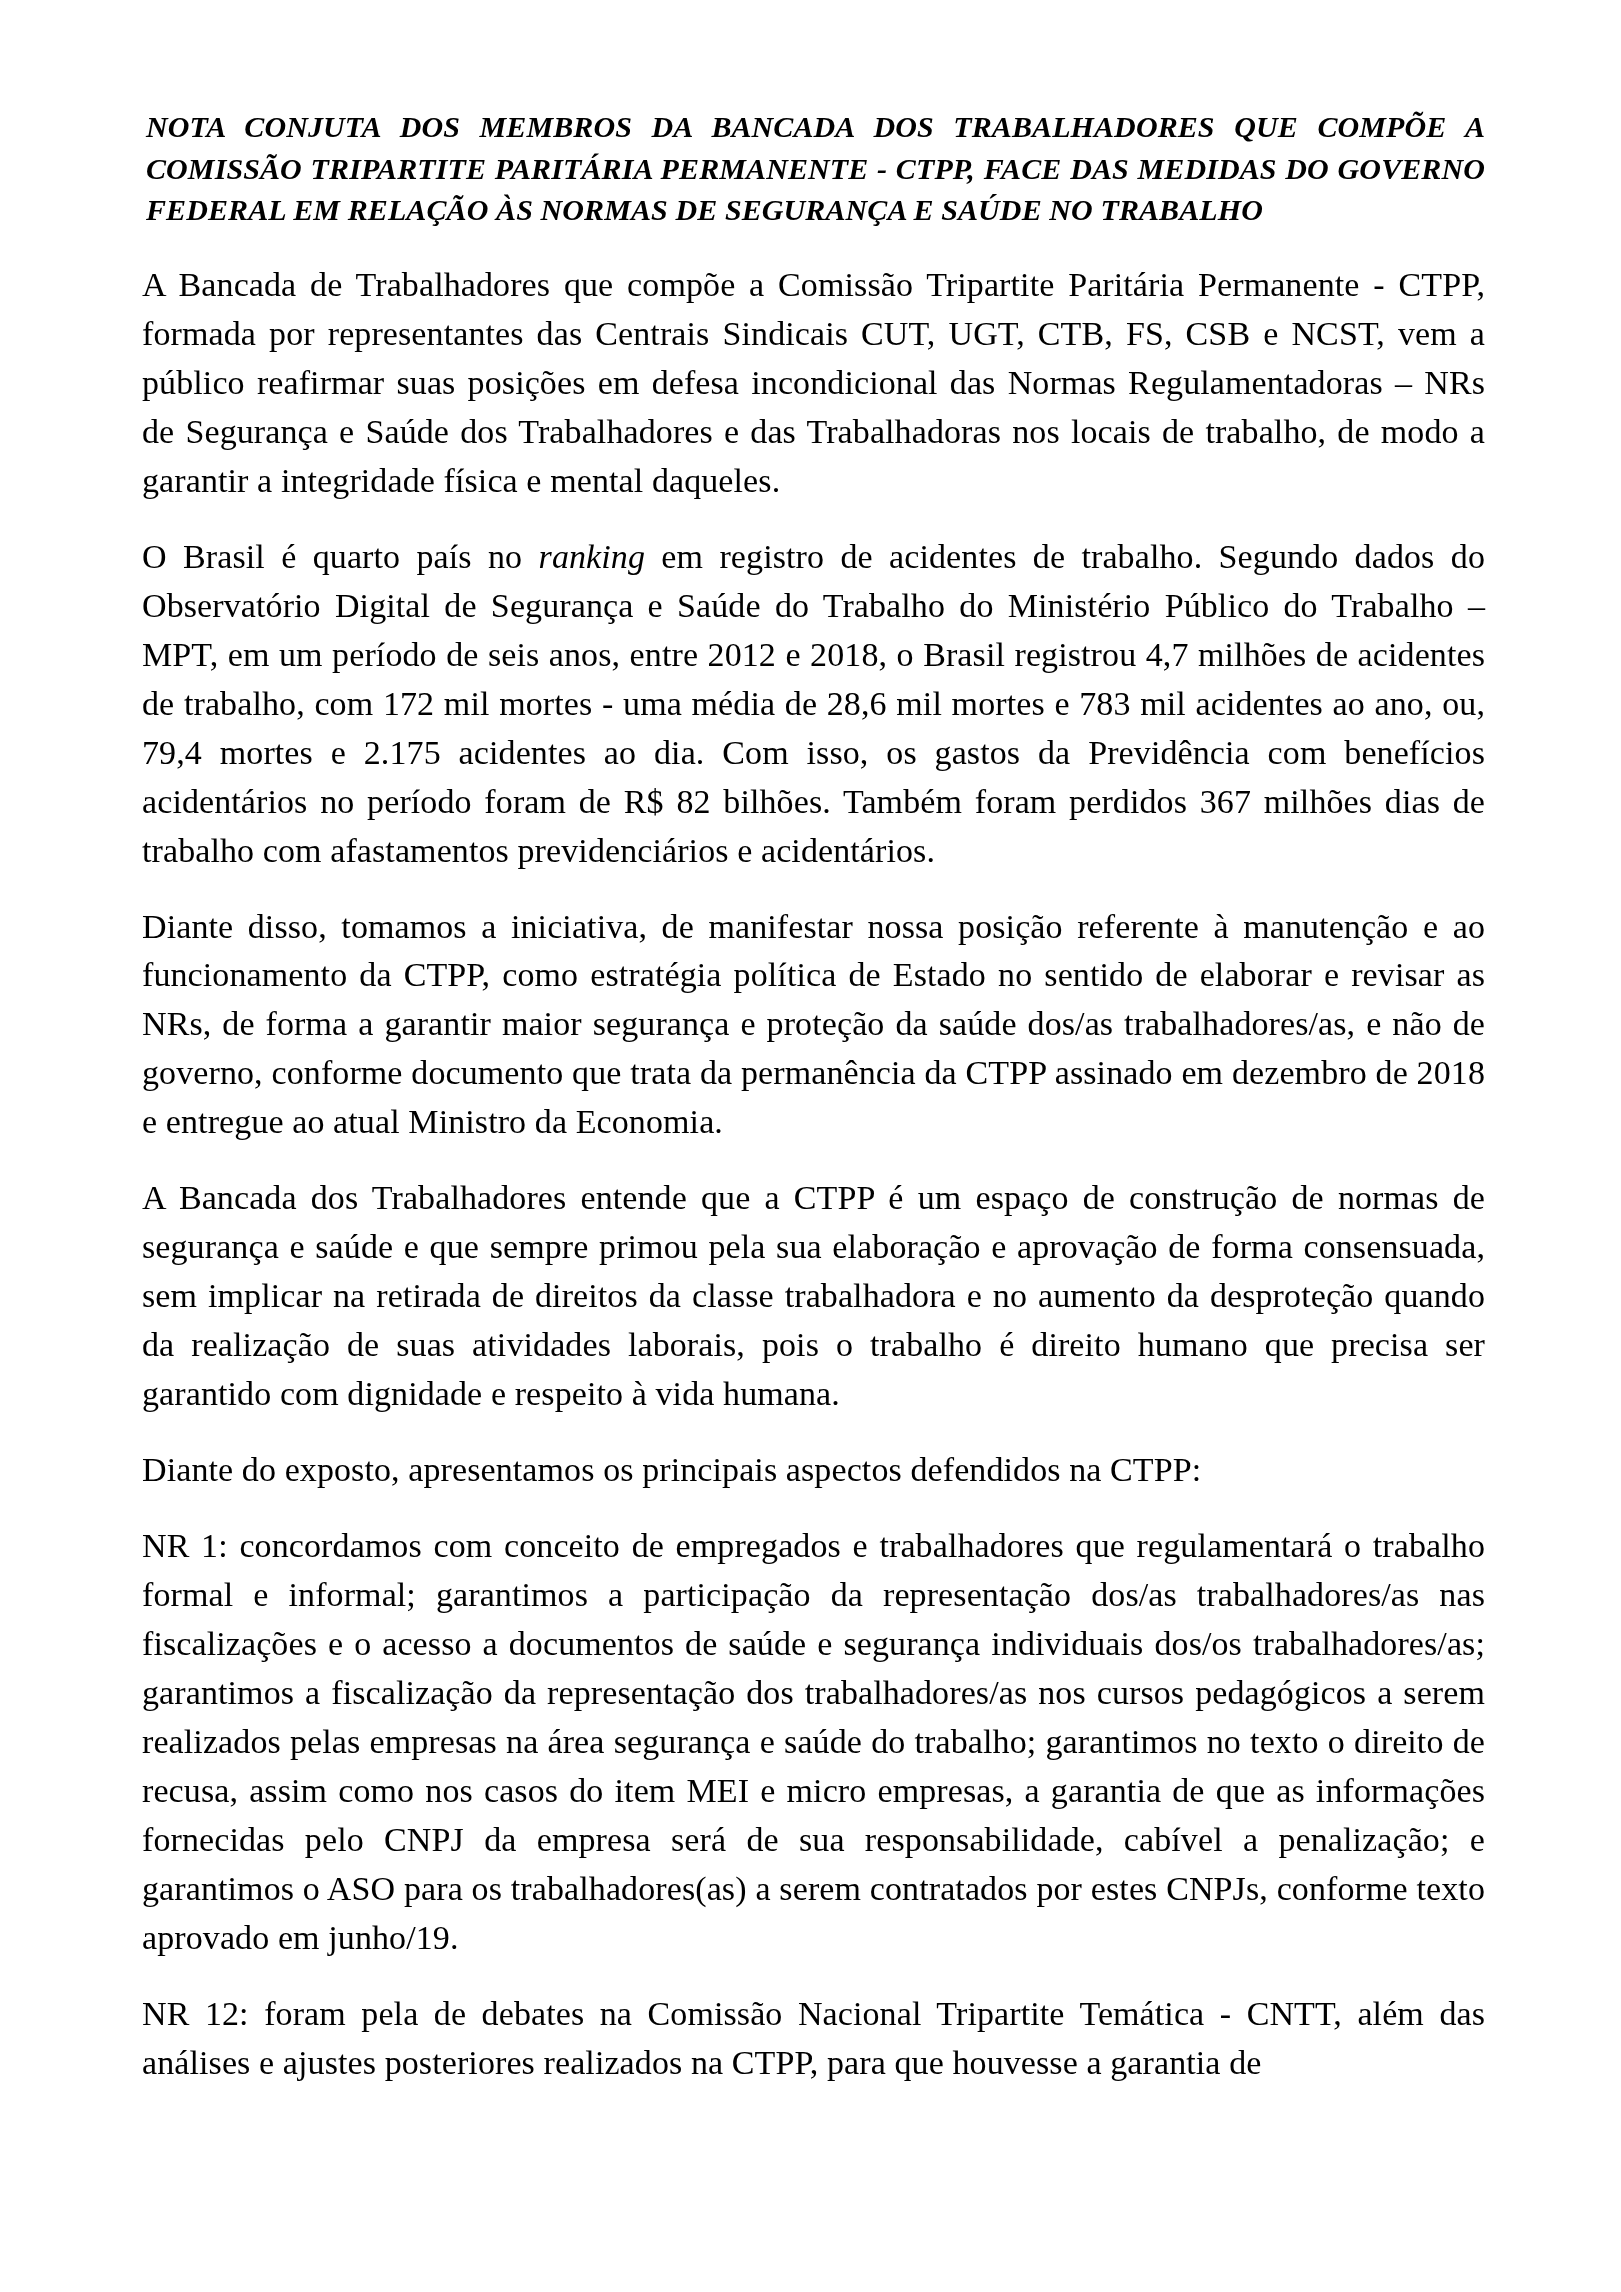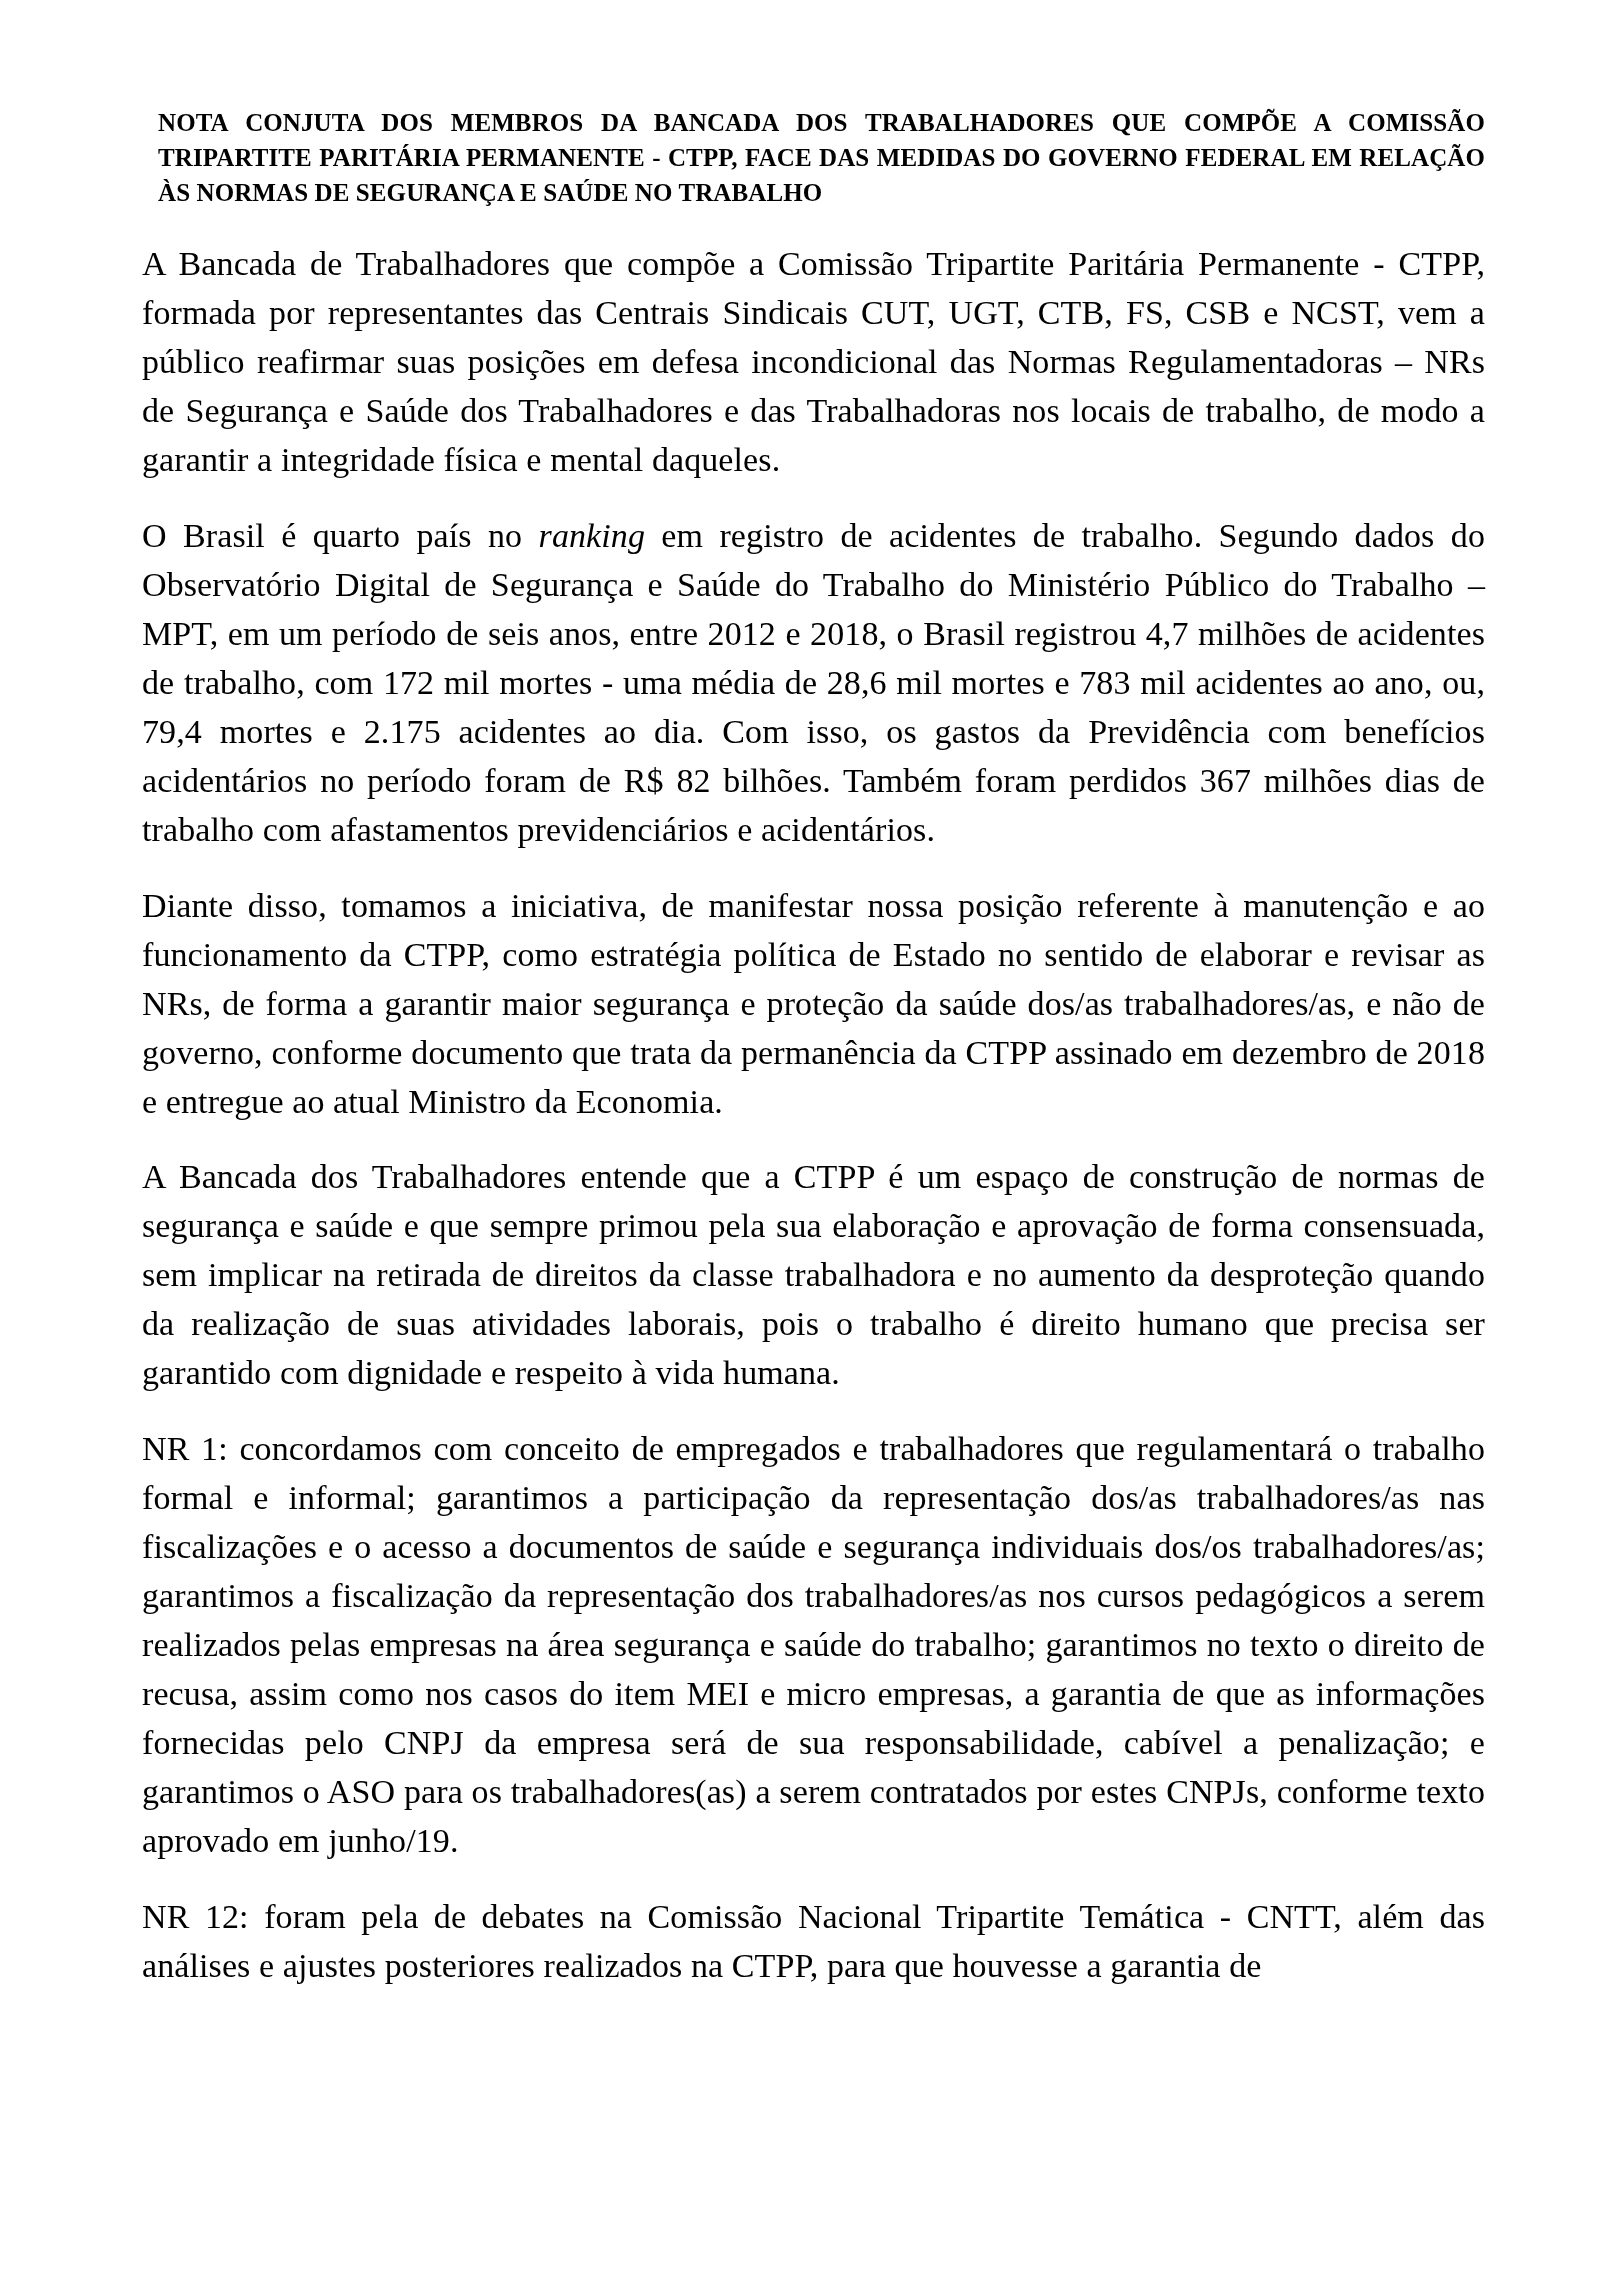--- a/index.html
+++ b/index.html
@@ -26,12 +26,13 @@
     max-width: 1343px;
   }
   .title {
-    font-size: 25px;
+    font-size: 30px;
     line-height: 1.39;
     text-align: justify;
     text-align-last: left;
-    margin: 0 0 30px 16px;
+    margin: 0 0 30px 4px;
     letter-spacing: 0.1px;
+    font-style: italic;
   }
   p.para {
     font-size: 34px;

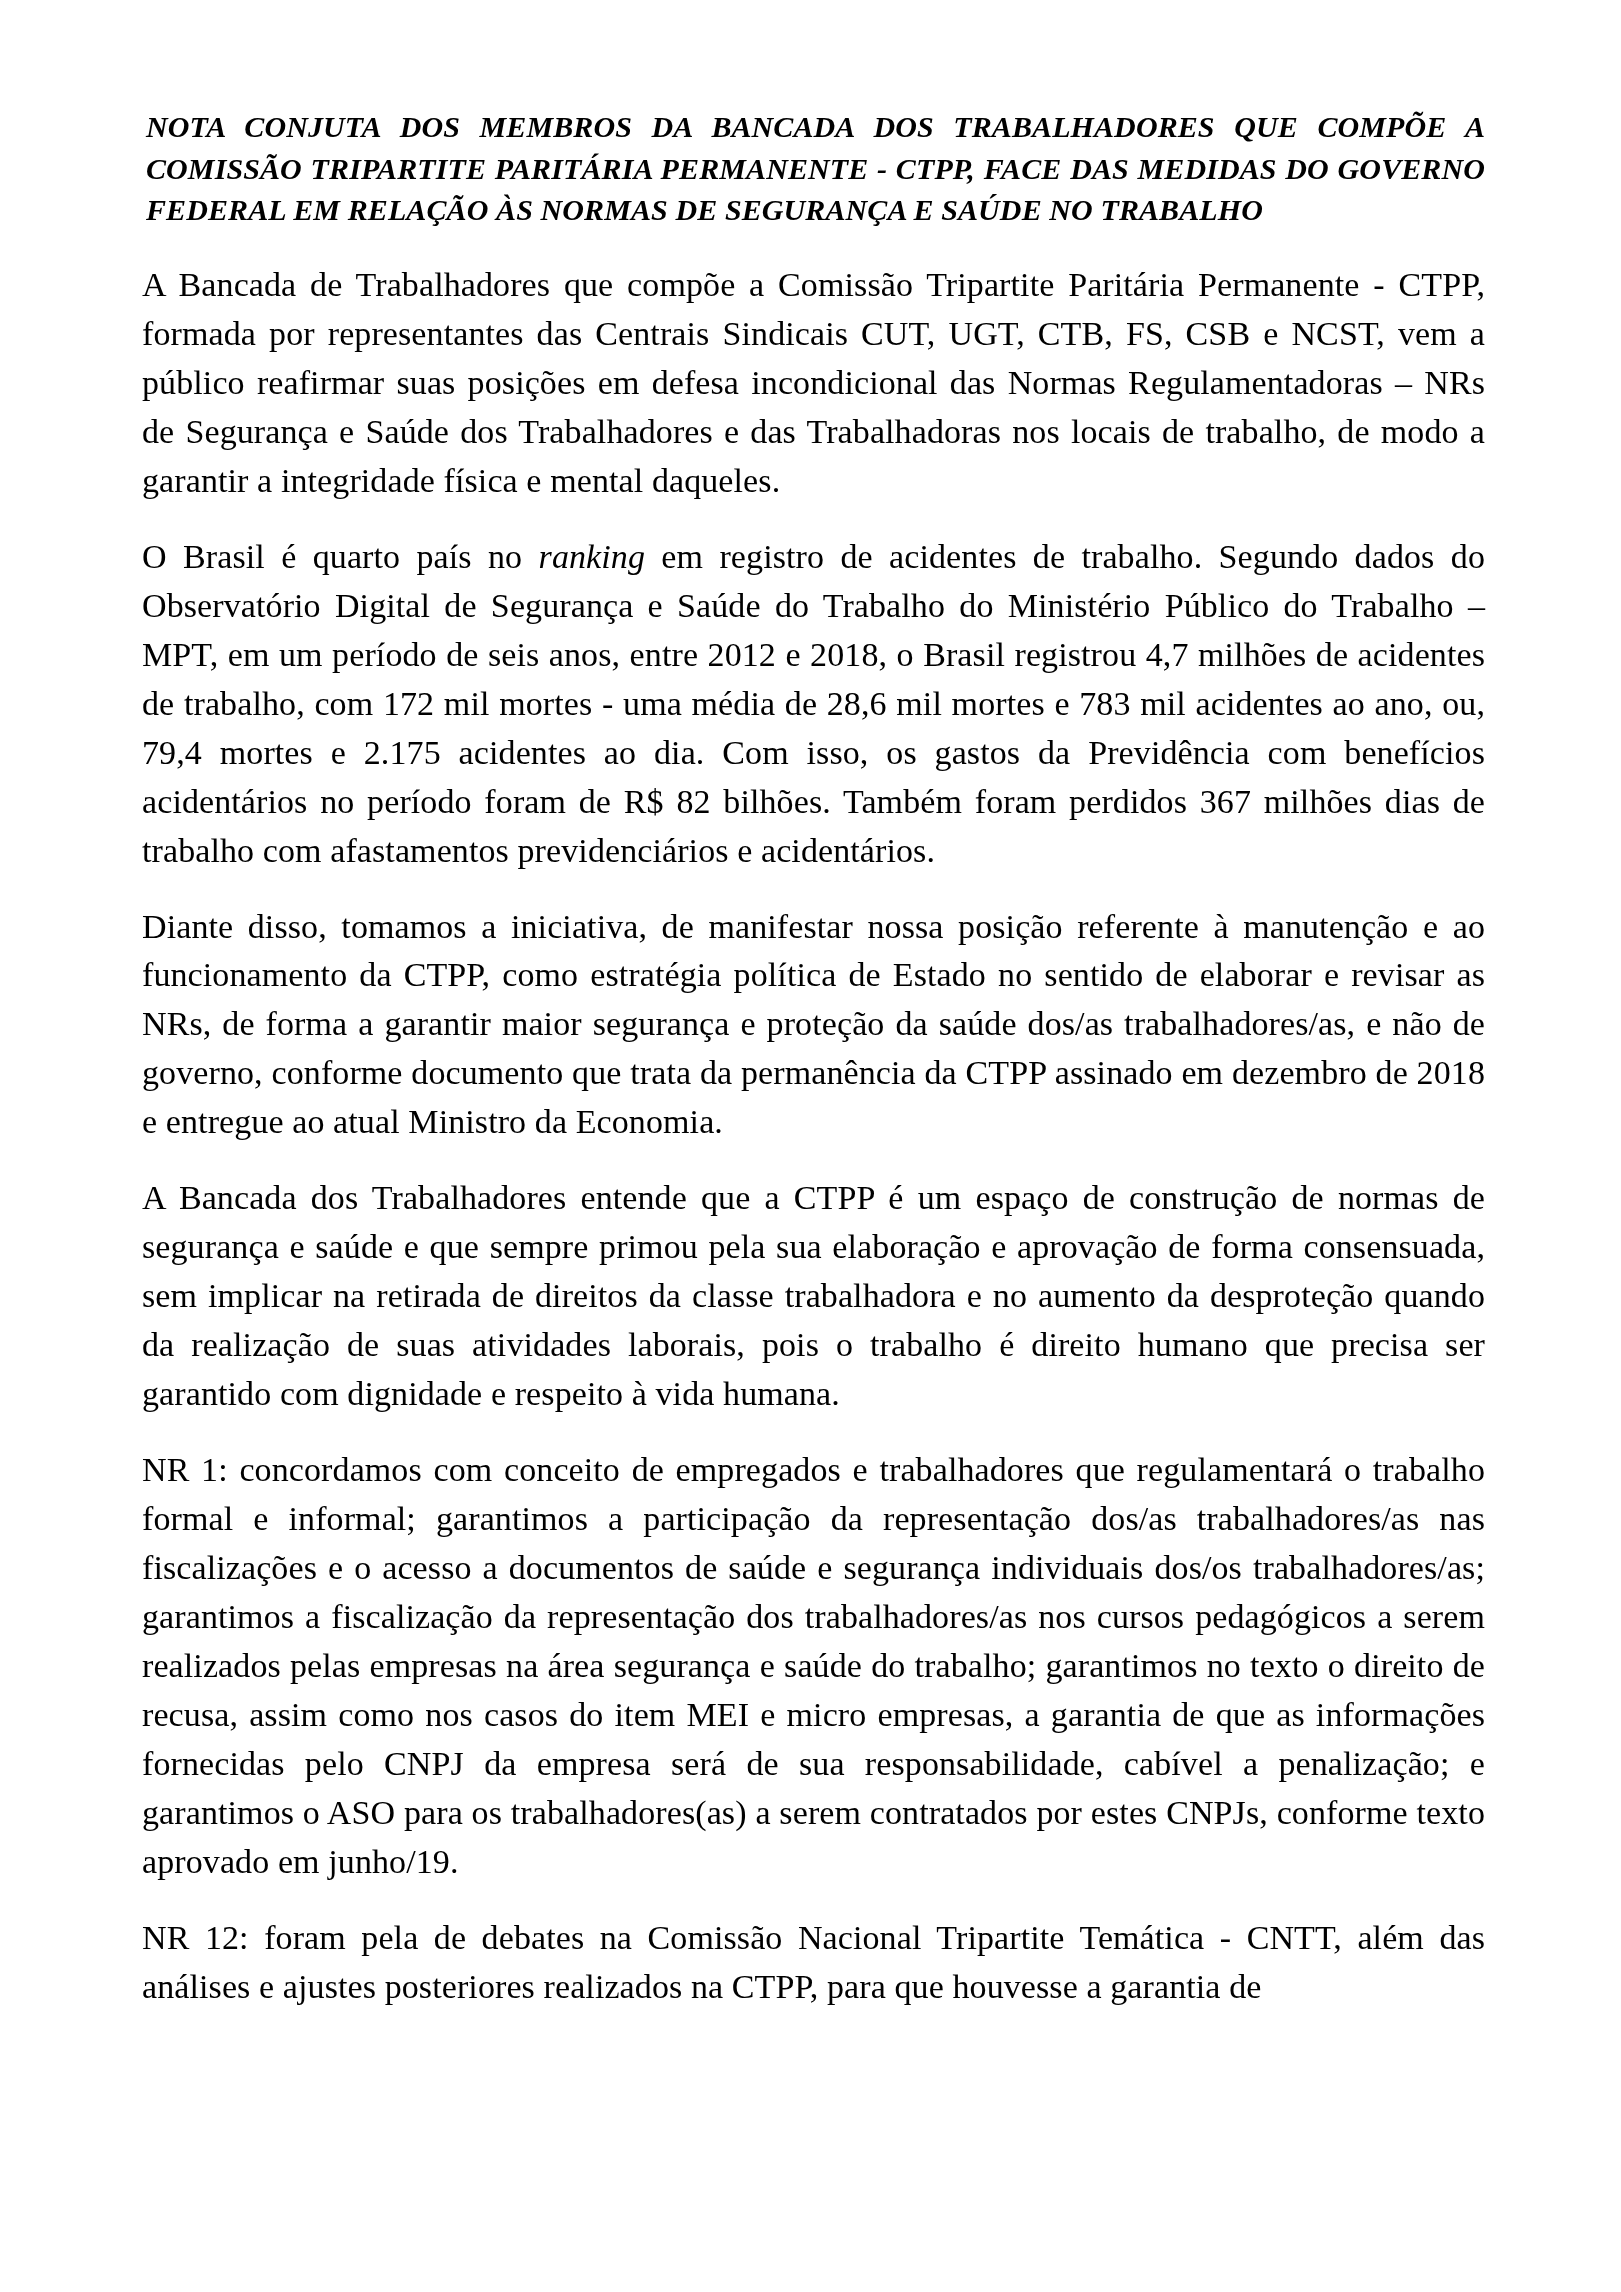--- a/index.html
+++ b/index.html
@@ -65,6 +65,7 @@
 
     <p class="para">A Bancada dos Trabalhadores entende que a CTPP é um espaço de construção de normas de segurança e saúde e que sempre primou pela sua elaboração e aprovação de forma consensuada, sem implicar na retirada de direitos da classe trabalhadora e no aumento da desproteção quando da realização de suas atividades laborais, pois o trabalho é direito humano que precisa ser garantido com dignidade e respeito à vida humana.</p>
 
+    <p class="para">Diante do exposto, apresentamos os principais aspectos defendidos na CTPP:</p>
 
     <p class="para">NR 1: concordamos com conceito de empregados e trabalhadores que regulamentará o trabalho formal e informal; garantimos a participação da representação dos/as trabalhadores/as nas fiscalizações e o acesso a documentos de saúde e segurança individuais dos/os trabalhadores/as; garantimos a fiscalização da representação dos trabalhadores/as nos cursos pedagógicos a serem realizados pelas empresas na área segurança e saúde do trabalho; garantimos no texto o direito de recusa, assim como nos casos do item MEI e micro empresas, a garantia de que as informações fornecidas pelo CNPJ da empresa será de sua responsabilidade, cabível a penalização; e garantimos o ASO para os trabalhadores(as) a serem contratados por estes CNPJs, conforme texto aprovado em junho/19.</p>
 

